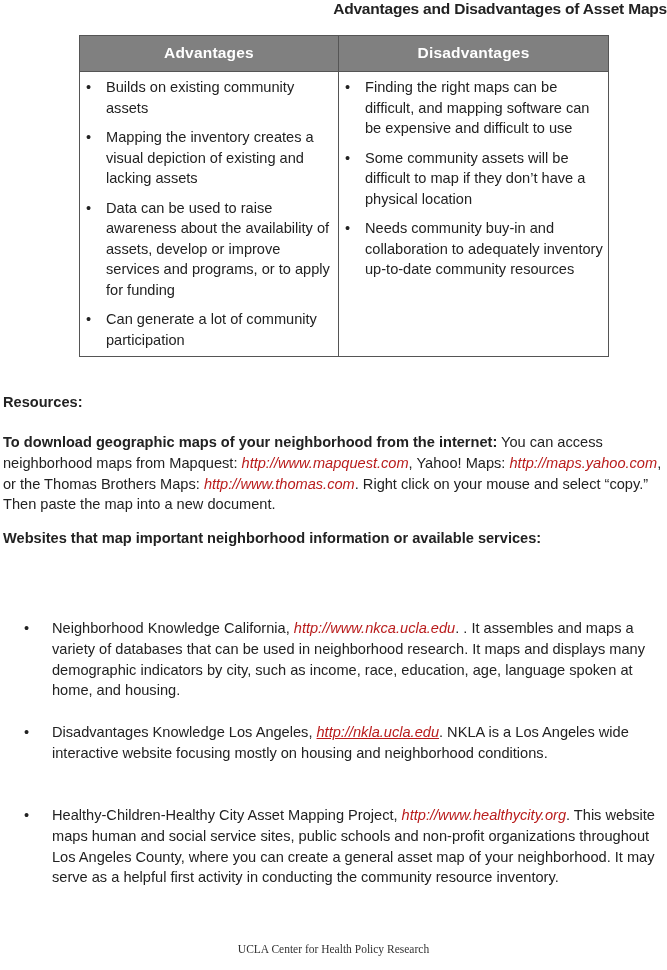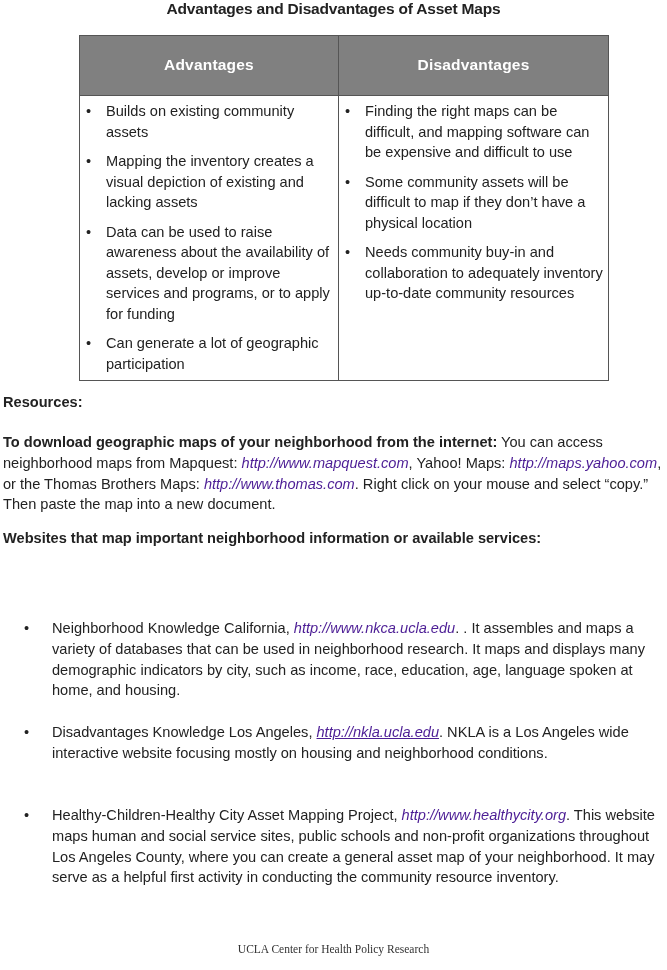--- a/index.html
+++ b/index.html
@@ -5,7 +5,7 @@
   html, body { margin:0; padding:0; background:#ffffff; }
   body { width:667px; height:970px; position:relative; overflow:hidden;
          font-family:"Liberation Sans", sans-serif; color:#222; }
-  .title { position:absolute; top:0; left:0; width:667px; text-align:center;
+  .title { position:absolute; top:0; left:0; width:667px; text-align:right;
            font-weight:bold; font-size:15.5px; line-height:18px; letter-spacing:-0.2px; }
   table.am { position:absolute; top:35px; left:79px; width:530px; border-collapse:collapse;
              font-size:14.6px; line-height:20.5px; }

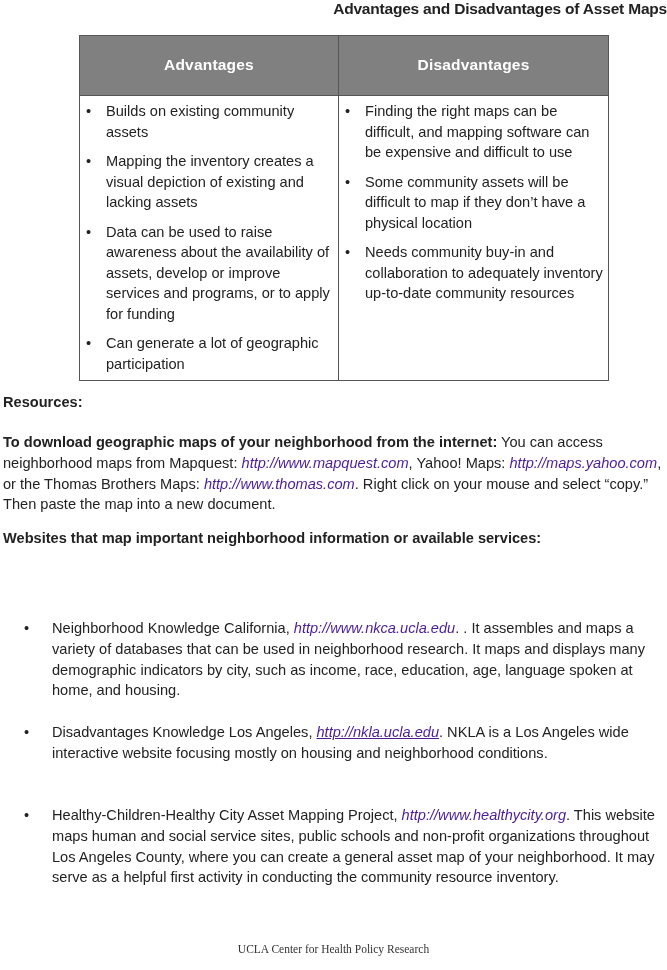--- a/index.html
+++ b/index.html
@@ -10,7 +10,7 @@
   table.am { position:absolute; top:35px; left:79px; width:530px; border-collapse:collapse;
              font-size:14.6px; line-height:20.5px; }
   table.am th { background:#808080; color:#fff; font-weight:bold; font-size:15.5px;
-                height:27px; padding:16px; border:1px solid #555; text-align:center; letter-spacing:0.2px; }
+                height:27px; padding:4px; border:1px solid #555; text-align:center; letter-spacing:0.2px; }
   table.am td { vertical-align:top; border:1px solid #555; padding:5px 4px 6px 0; }
   table.am td.c1 { width:254px; }
   ul.tb { list-style:none; margin:0; padding:0; }

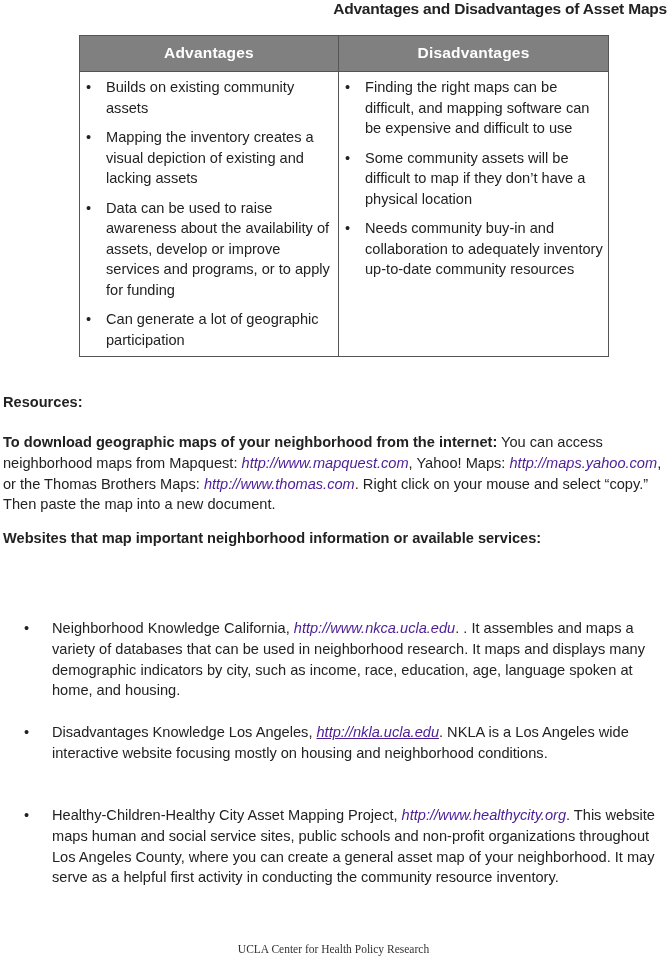--- a/index.html
+++ b/index.html
@@ -45,7 +45,7 @@
         <li><span class="bul">•</span><span>Builds on existing community assets</span></li>
         <li><span class="bul">•</span><span>Mapping the inventory creates a visual depiction of existing and lacking assets</span></li>
         <li><span class="bul">•</span><span>Data can be used to raise awareness about the availability of assets, develop or improve services and programs, or to apply for funding</span></li>
-        <li><span class="bul">•</span><span>Can generate a lot of geographic participation</span></li>
+        <li><span class="bul">•</span><span>Can generate a lot of community participation</span></li>
       </ul>
     </td>
     <td>

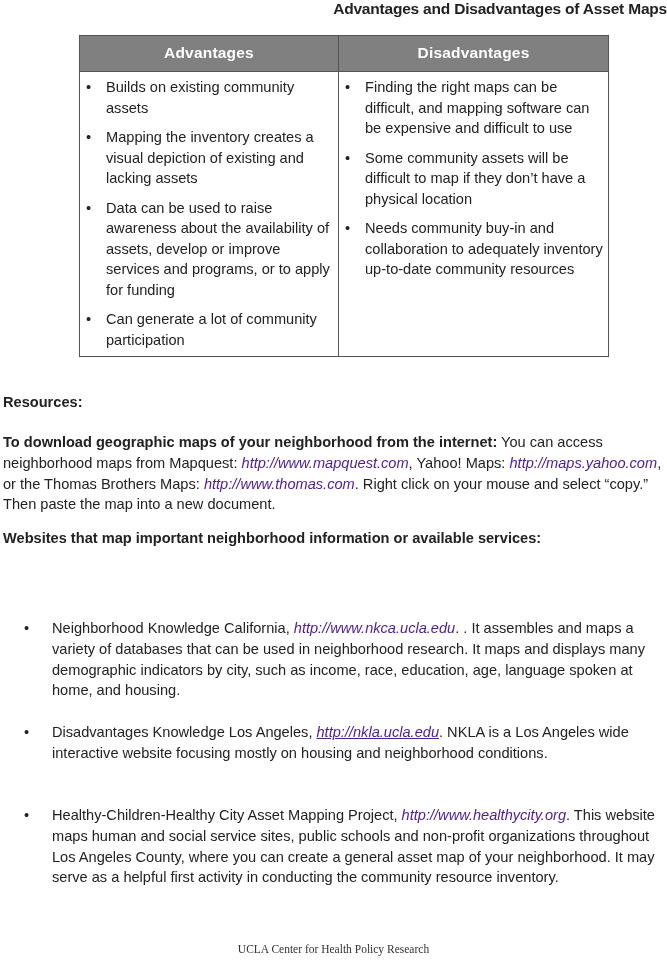--- a/index.html
+++ b/index.html
@@ -19,7 +19,7 @@
   ul.tb li .bul { position:absolute; left:6px; top:0; }
   .sec { position:absolute; left:3px; width:664px; font-size:14.6px; line-height:20.8px; }
   .b { font-weight:bold; }
-  .link { color:#4c1d95; font-style:italic; }
+  .link { color:#b91c1c; font-style:italic; }
   .u { text-decoration:underline; }
   .it { }
   .blist { position:absolute; left:28px; width:637px; font-size:14.6px; line-height:20.8px; }

